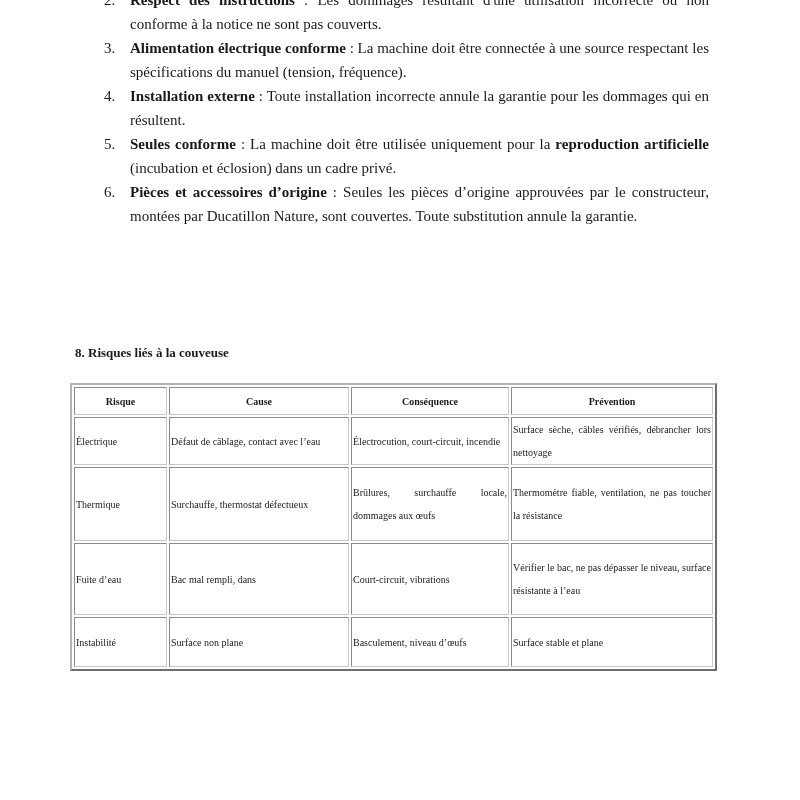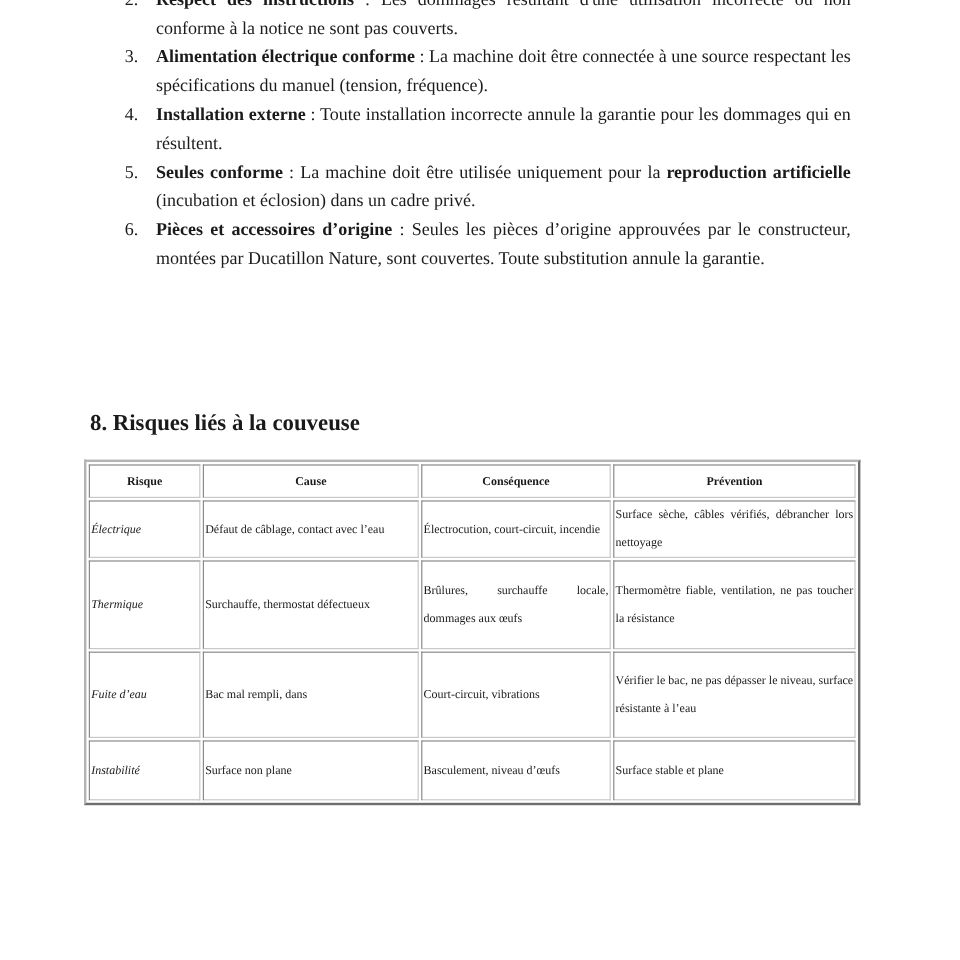--- a/index.html
+++ b/index.html
@@ -44,7 +44,7 @@
       left: 75px;
       top: 340px;
       margin: 0;
-      font-size: 19px;
+      font-size: 13px;
       font-weight: bold;
       line-height: 26px;
     }

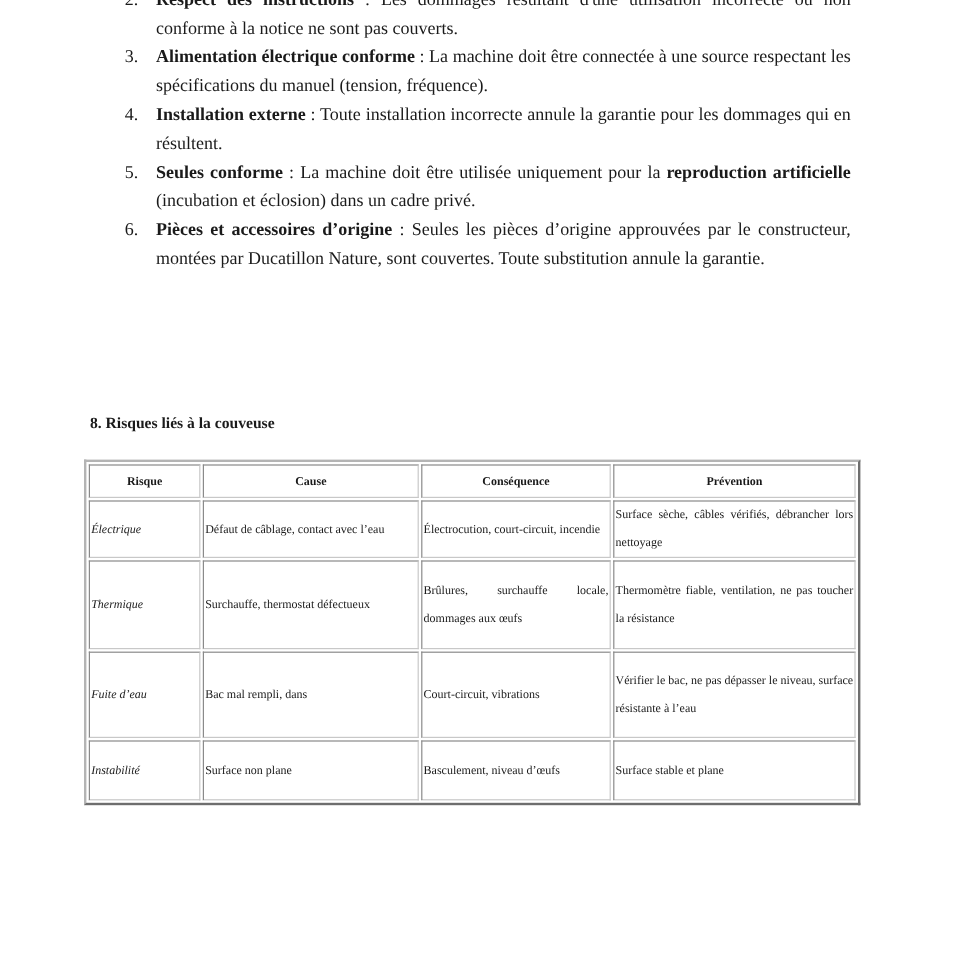--- a/index.html
+++ b/index.html
@@ -82,7 +82,6 @@
     }
     .risk-table td.jl {
       text-align-last: left;
-      font-style: italic;
     }
     col.c1 { width: 93px; }
     col.c2 { width: 180px; }

